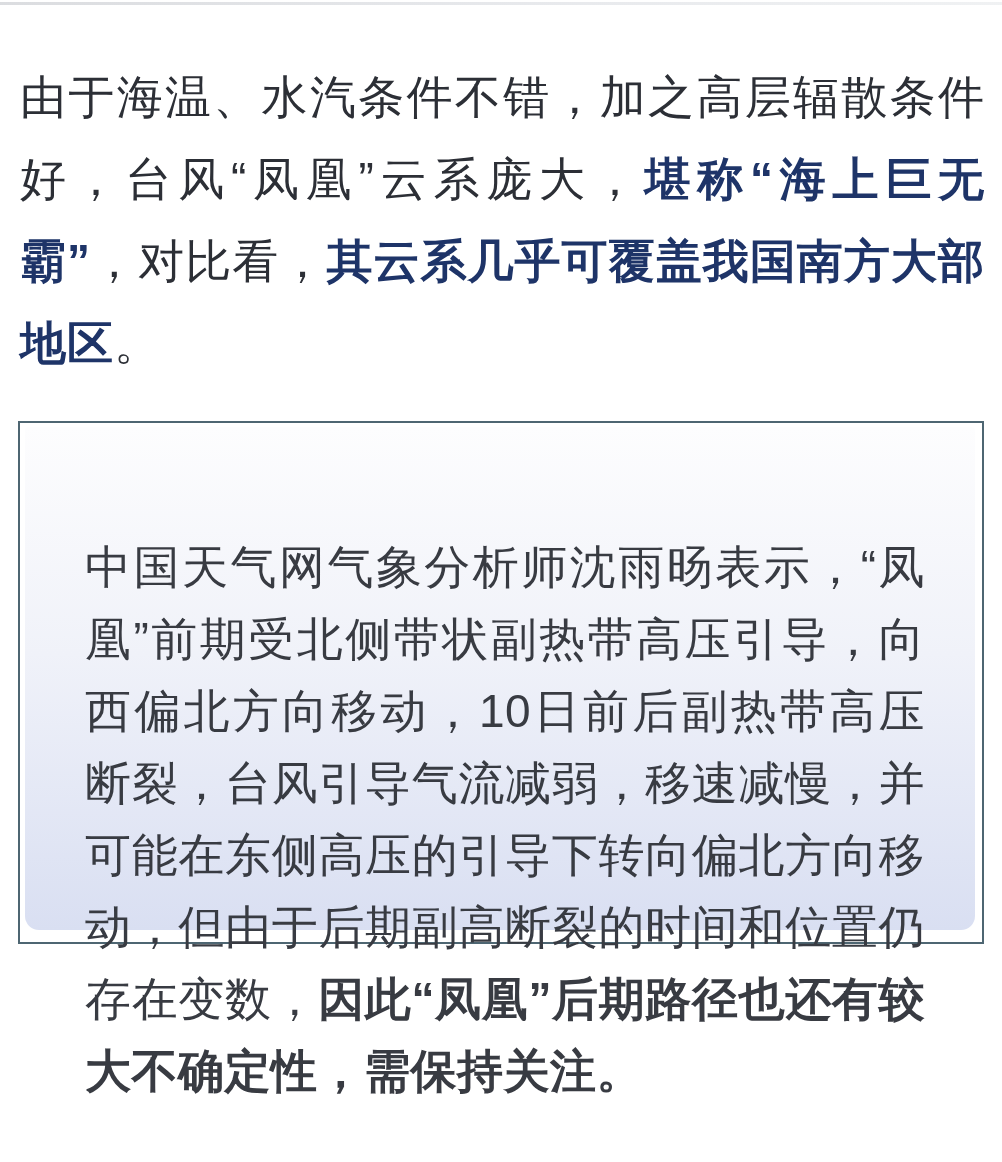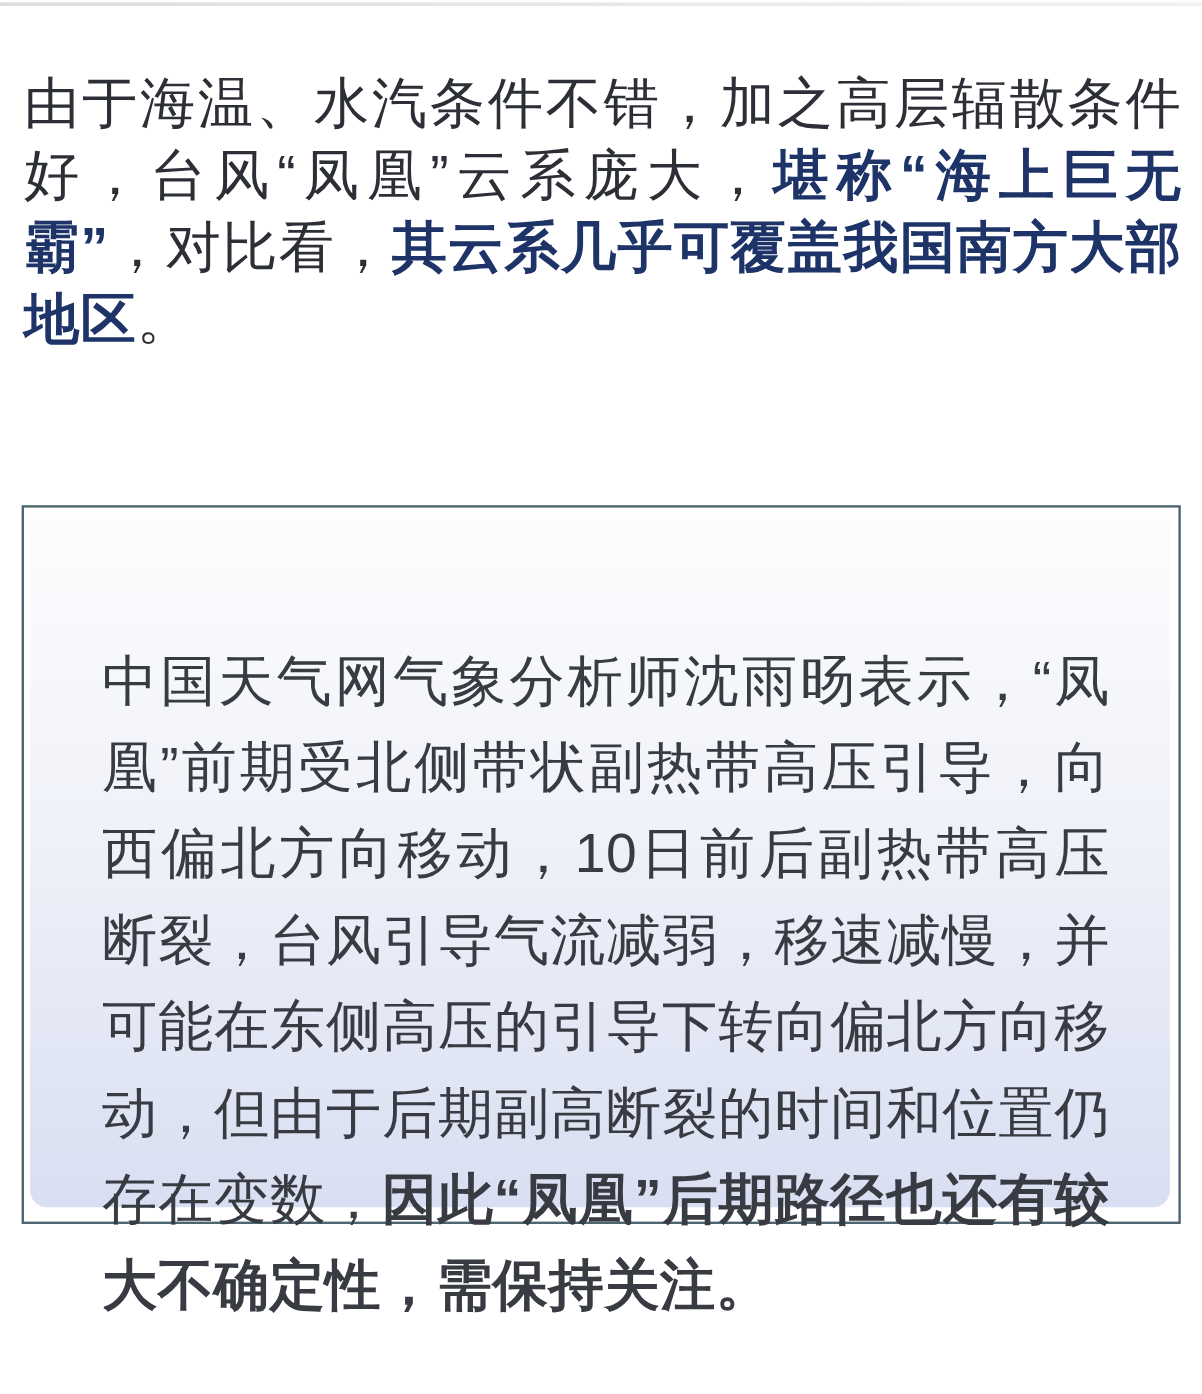--- a/index.html
+++ b/index.html
@@ -41,7 +41,7 @@
     left:20px;
     width:965px;
     font-size:46px;
-    line-height:60px;
+    line-height:82px;
     letter-spacing:1px;
     color:var(--c-regular);
     text-align:justify;

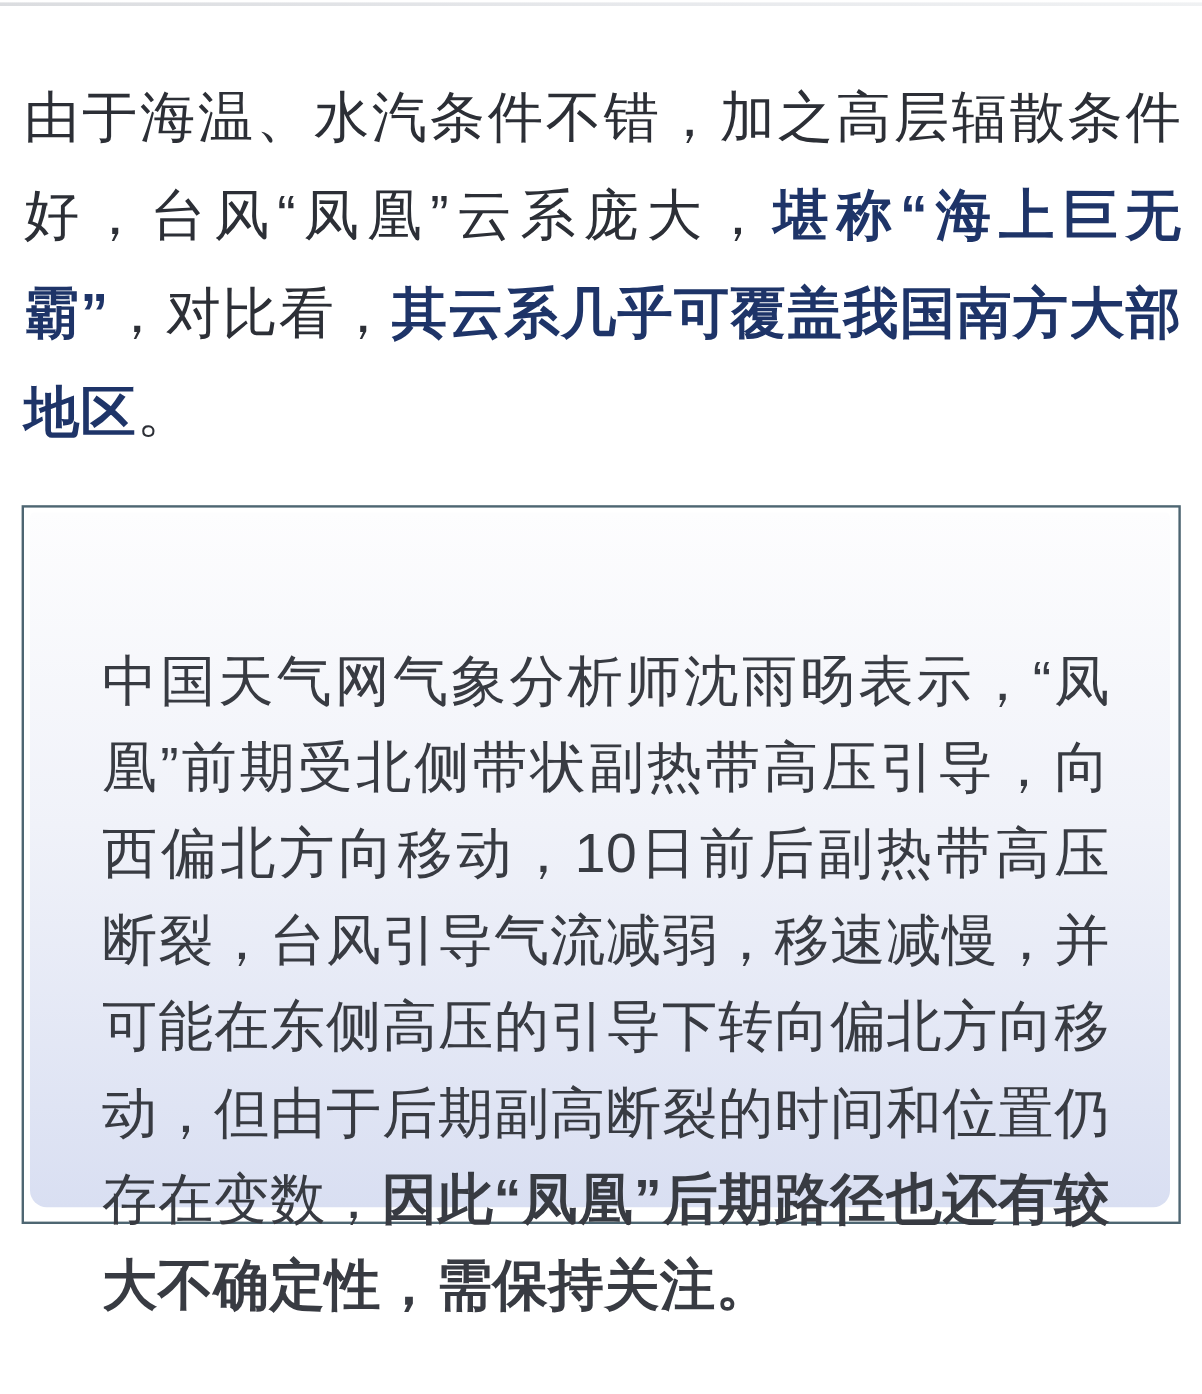--- a/index.html
+++ b/index.html
@@ -52,7 +52,7 @@
     top:421px;
     left:18px;
     width:966px;
-    height:599px;
+    height:523px;
     border:2px solid var(--c-border);
     background:#ffffff;
     box-sizing:border-box;

